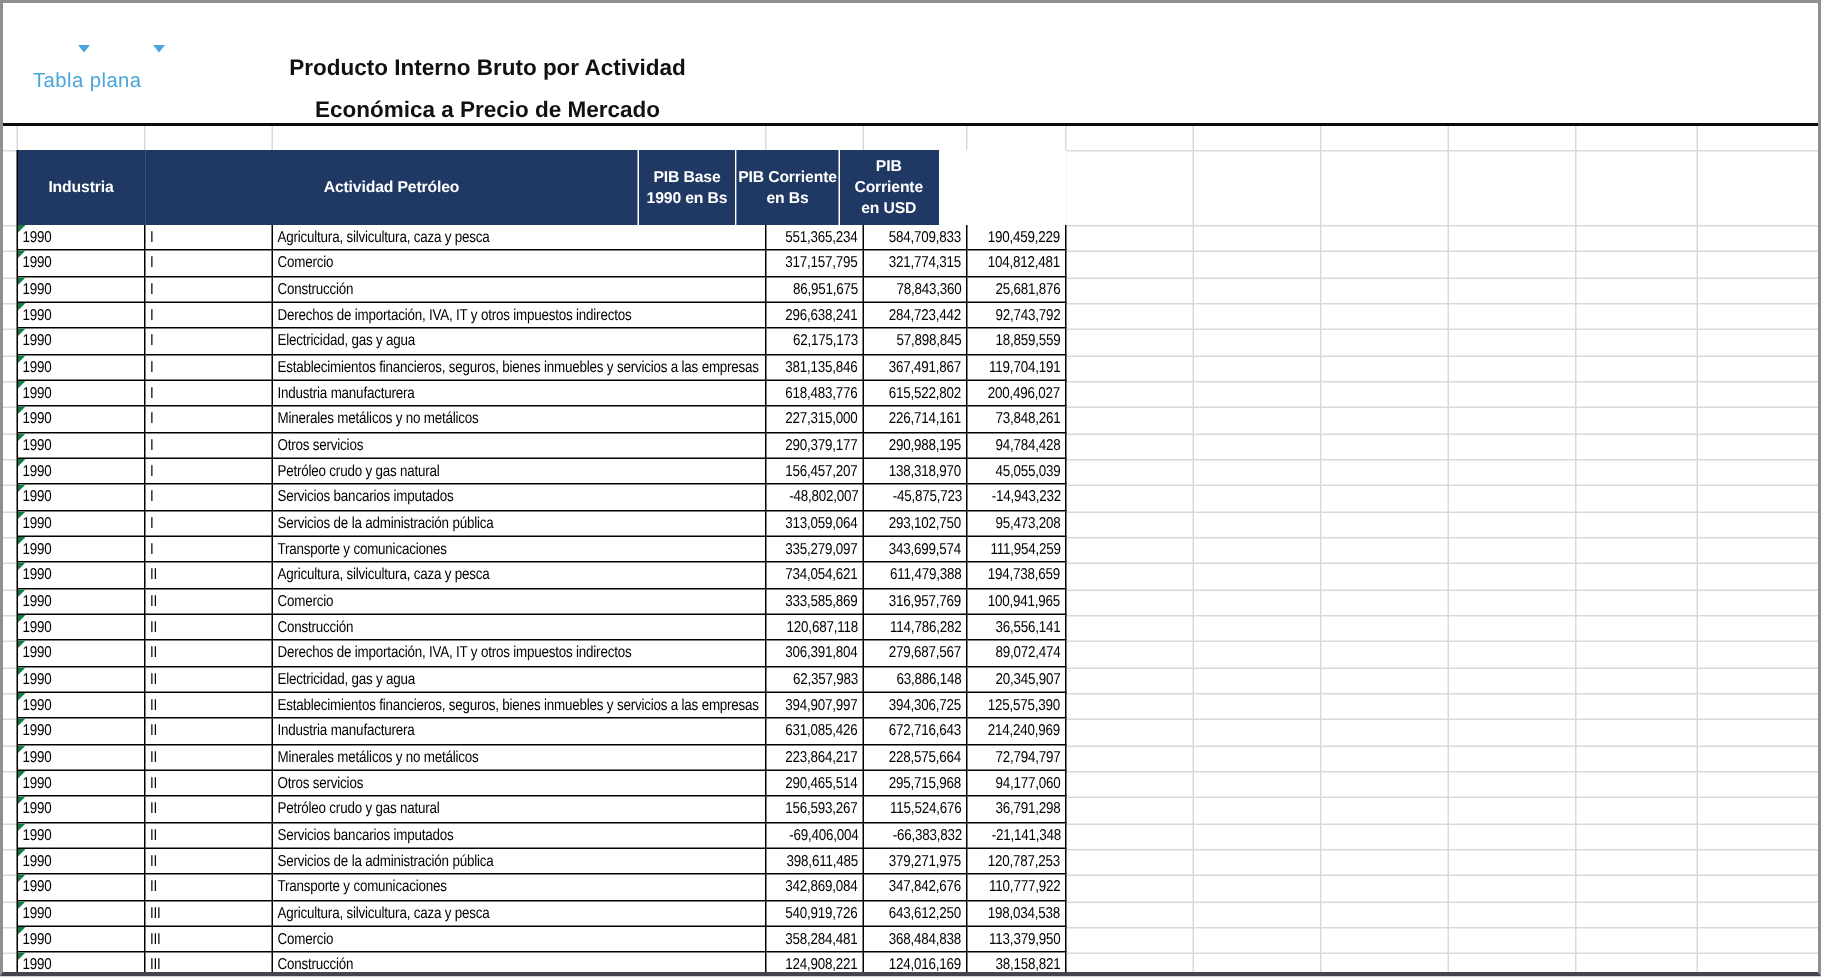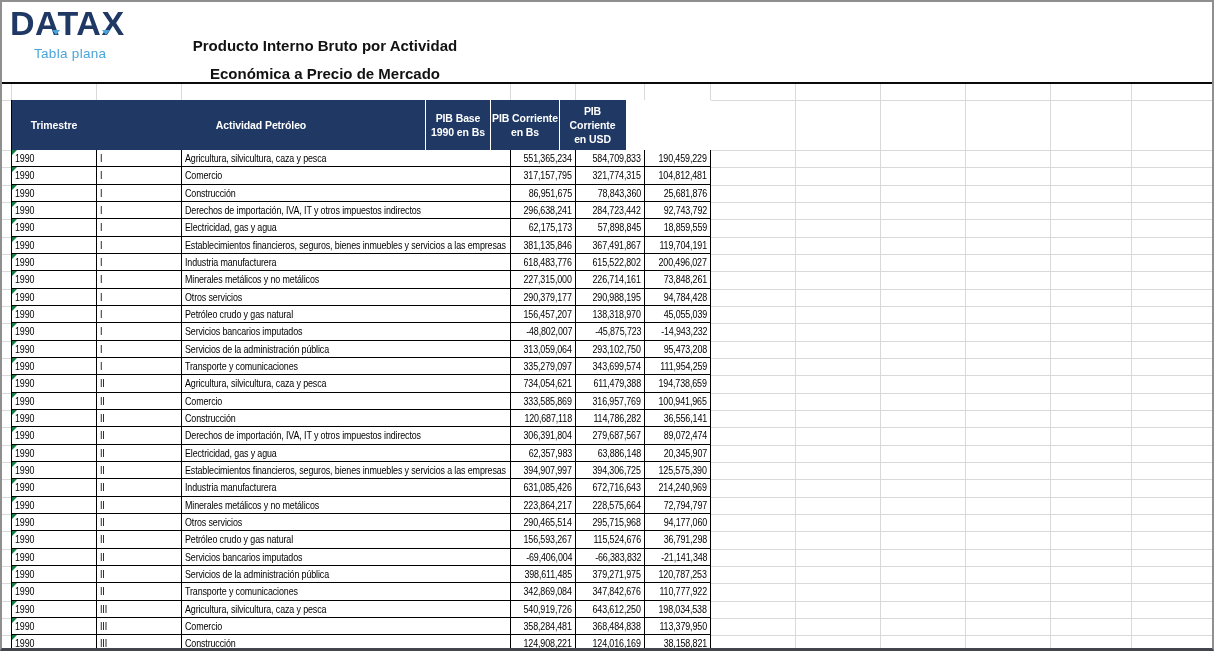--- a/index.html
+++ b/index.html
@@ -74,7 +74,6 @@
 
   <div class="banner">
     <div class="brand">
-      <div class="brand-logo">DATAX</div>
       <div class="brand-accent accent-a1"></div>
       <div class="brand-accent accent-a2"></div>
       <div class="brand-tagline">Tabla plana</div>

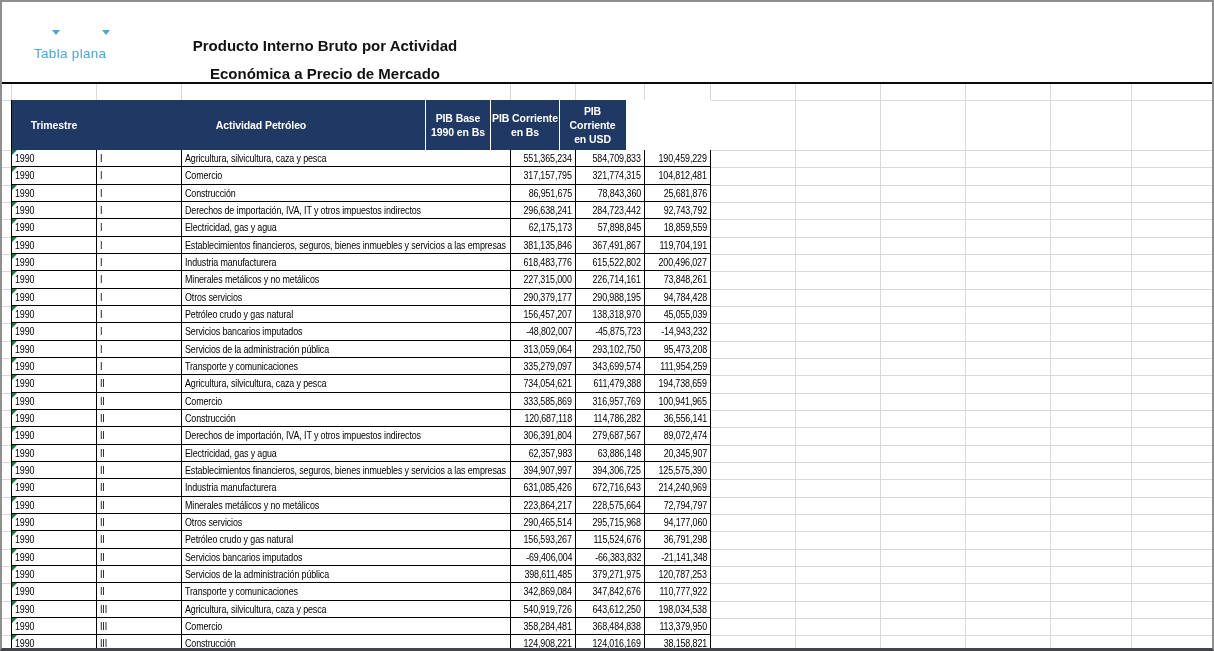--- a/index.html
+++ b/index.html
@@ -22,7 +22,7 @@
     border-top:5px solid #4AA5DB; border-left:4px solid transparent; border-right:4px solid transparent; }
   .accent-a1 { left:42px; top:26px; }
   .accent-a2 { left:92px; top:26px; }
-  .brand-tagline { position:absolute; left:24px; top:42px; font-size:13.5px; color:#4AA5DB; letter-spacing:0.3px; }
+  .brand-tagline { position:absolute; left:12px; top:42px; font-size:13.5px; color:#4AA5DB; letter-spacing:0.3px; }
 
   .title-block { position:absolute; left:158px; top:10px; width:330px; text-align:center; color:#111;margin-top:24px; }
   .title-line1 { font-size:15px; font-weight:700; line-height:20px; }

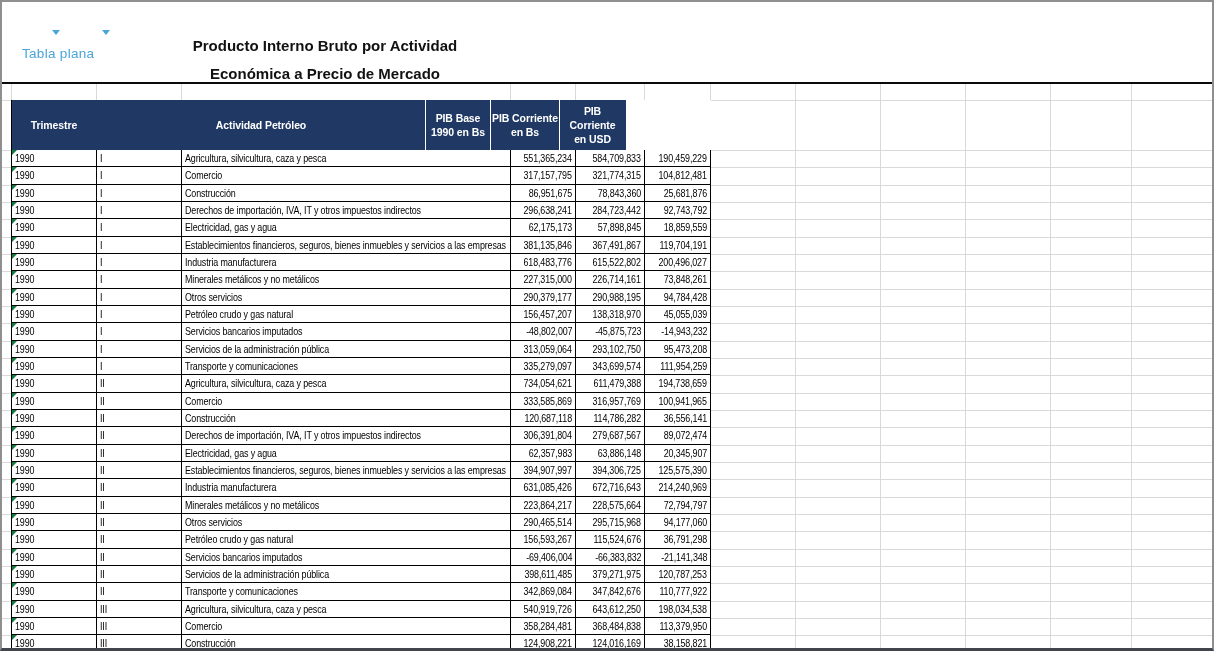--- a/index.html
+++ b/index.html
@@ -134,7 +134,7 @@
 
     <div class="pib-table">
       <div class="thead">
-        <div class="th c1">Trimestre</div>
+        <div class="th c1">Industria</div>
         <div class="th c2 sep">Actividad Petróleo</div>
         <div class="th c3 sep">PIB Base
 1990 en Bs</div>

